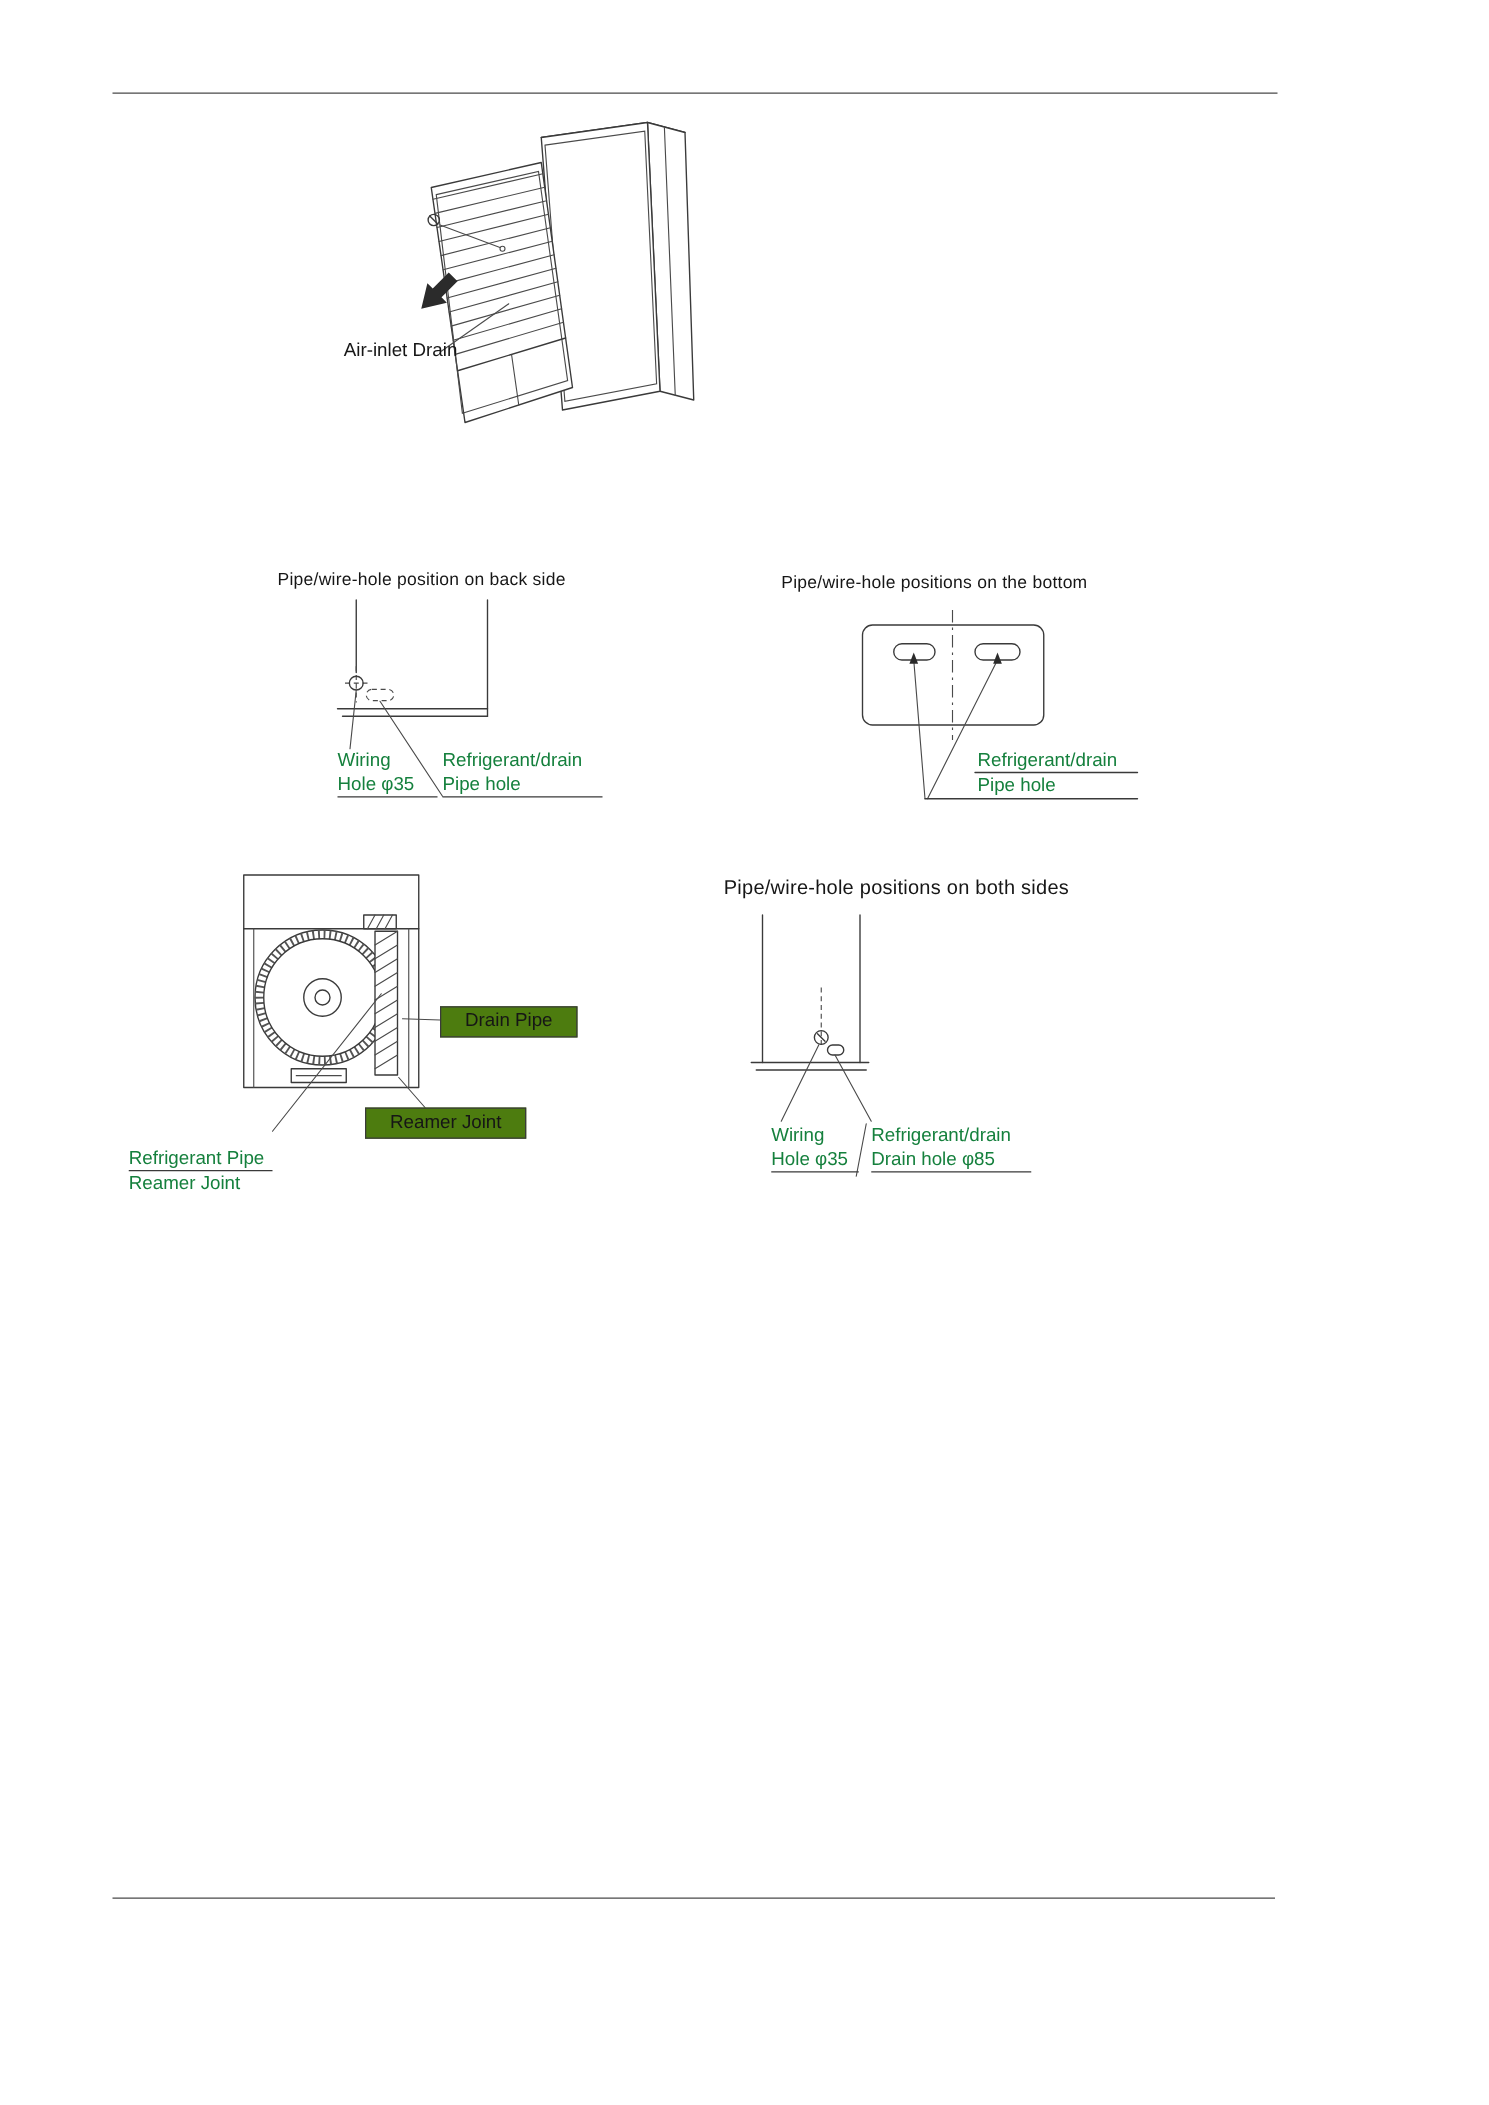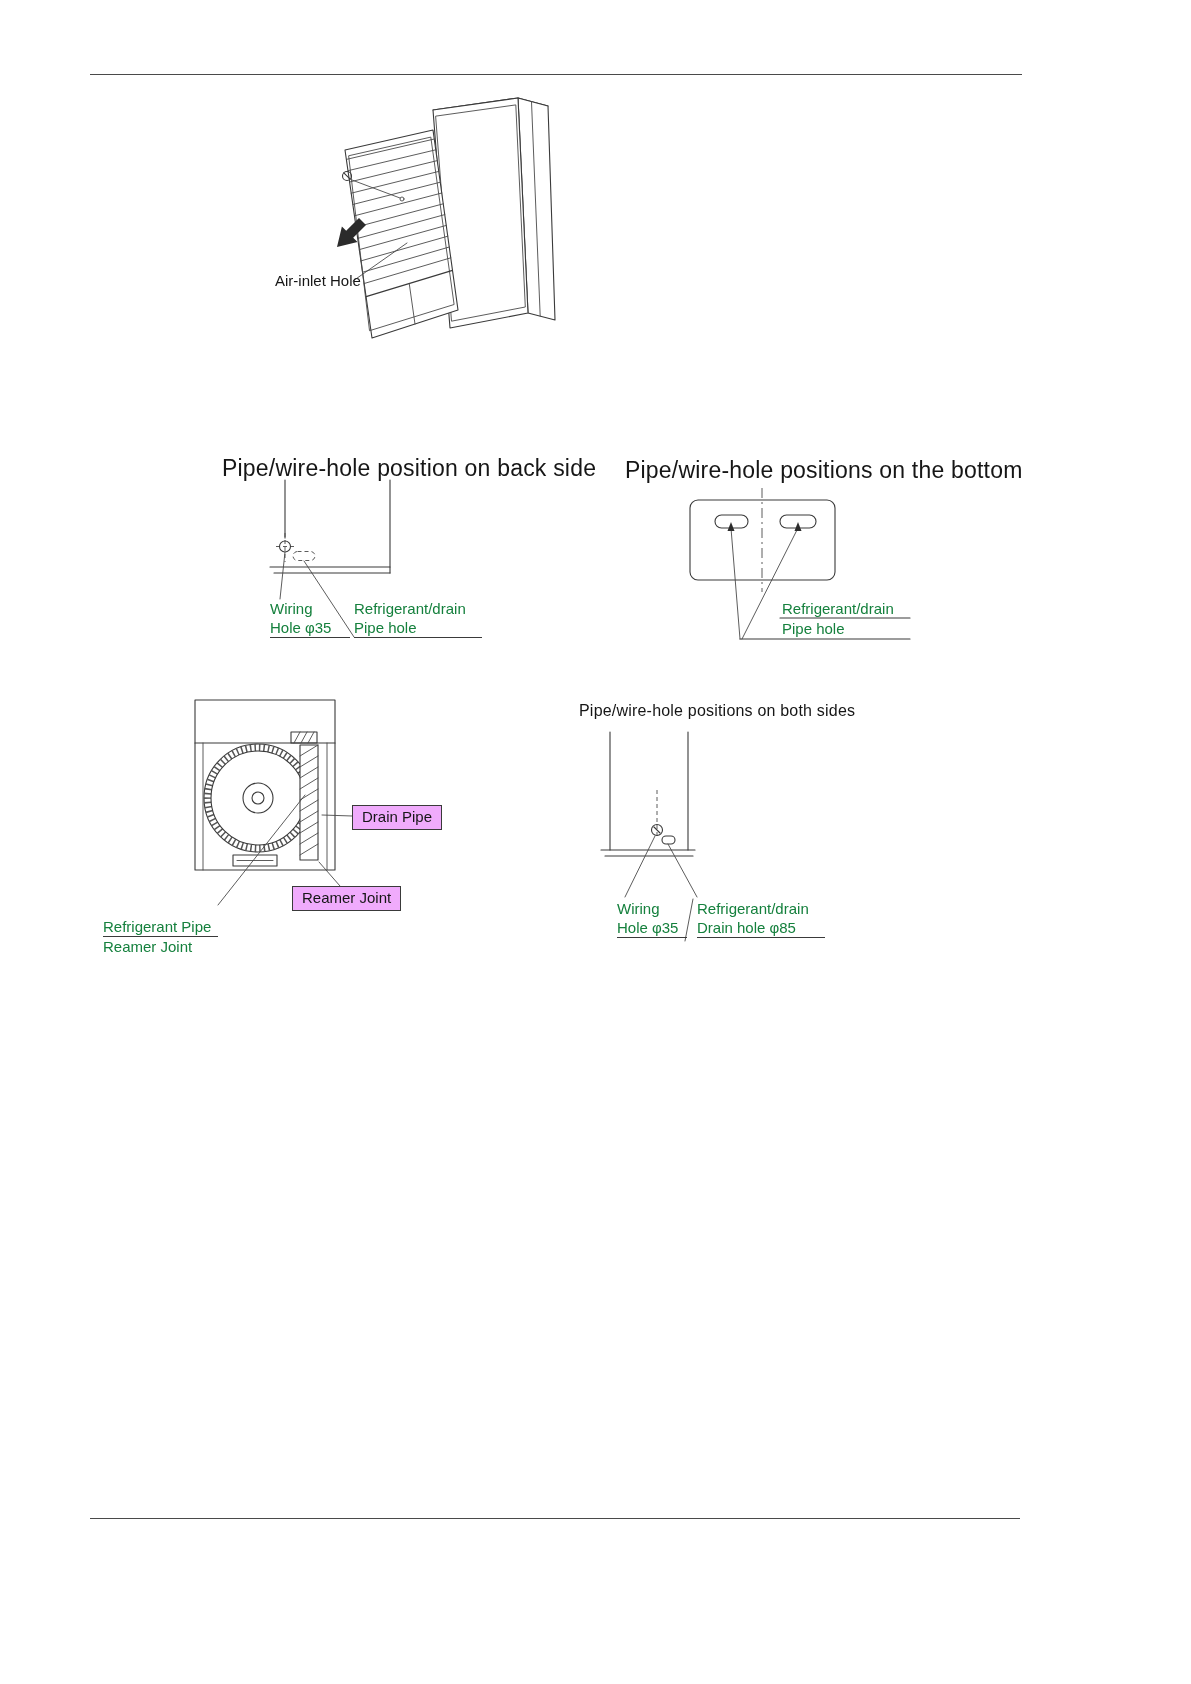--- a/index.html
+++ b/index.html
@@ -61,7 +61,7 @@
   <polygon class="solid" points="87,159 107.5,154.1 103.2,149.8 116,137 109,130 96.2,142.8 91.9,138.5"></polygon>
   <path class="thin" d="M103,193 L157,155"></path>
 </svg>
-<div class="caption" style="left:275px; top:272px;">Air-inlet Hole</div>
+<div class="caption" style="left:275px; top:272px;">Air-inlet Drain</div>
 
 <div class="fig-title" style="left:222px; top:455px;">Pipe/wire-hole position on back side</div>
 <svg class="fig-svg" style="left:230px; top:478px;" width="260" height="175" viewBox="0 0 260 175">

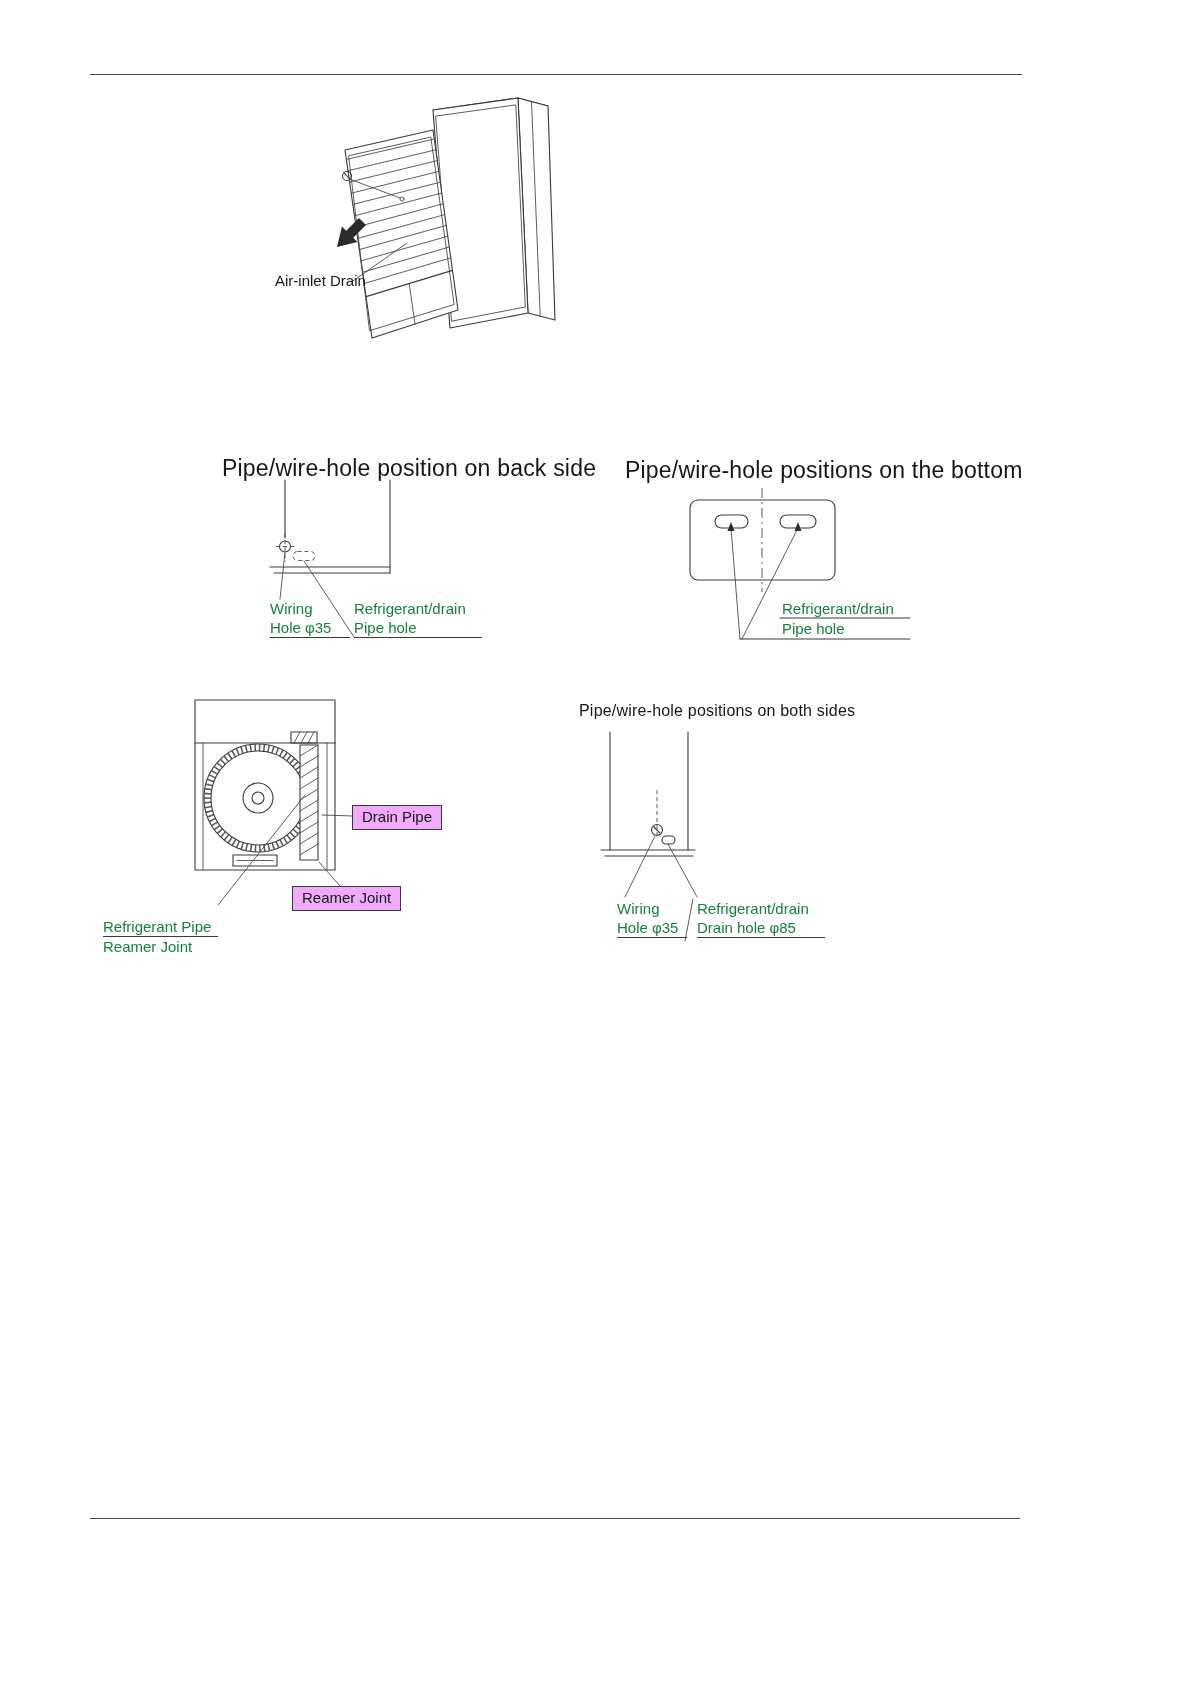--- a/index.html
+++ b/index.html
@@ -11,7 +11,7 @@
   }
   .rule { position:absolute; height:1px; background:#4a4a4a; }
   .fig-svg { position:absolute; overflow:visible; }
-  .fig-title { position:absolute; font-size:23px; letter-spacing:0.2px; white-space:nowrap; color:#161616; }
+  .fig-title { position:absolute; font-size:14px; letter-spacing:0.2px; white-space:nowrap; color:#161616; }
   .fig-title.small { font-size:16px;margin-left:26px; }
   .lbl { position:absolute; font-size:15px; line-height:19px; white-space:nowrap; color:#15803d; }
   .lbl .line { display:block; }

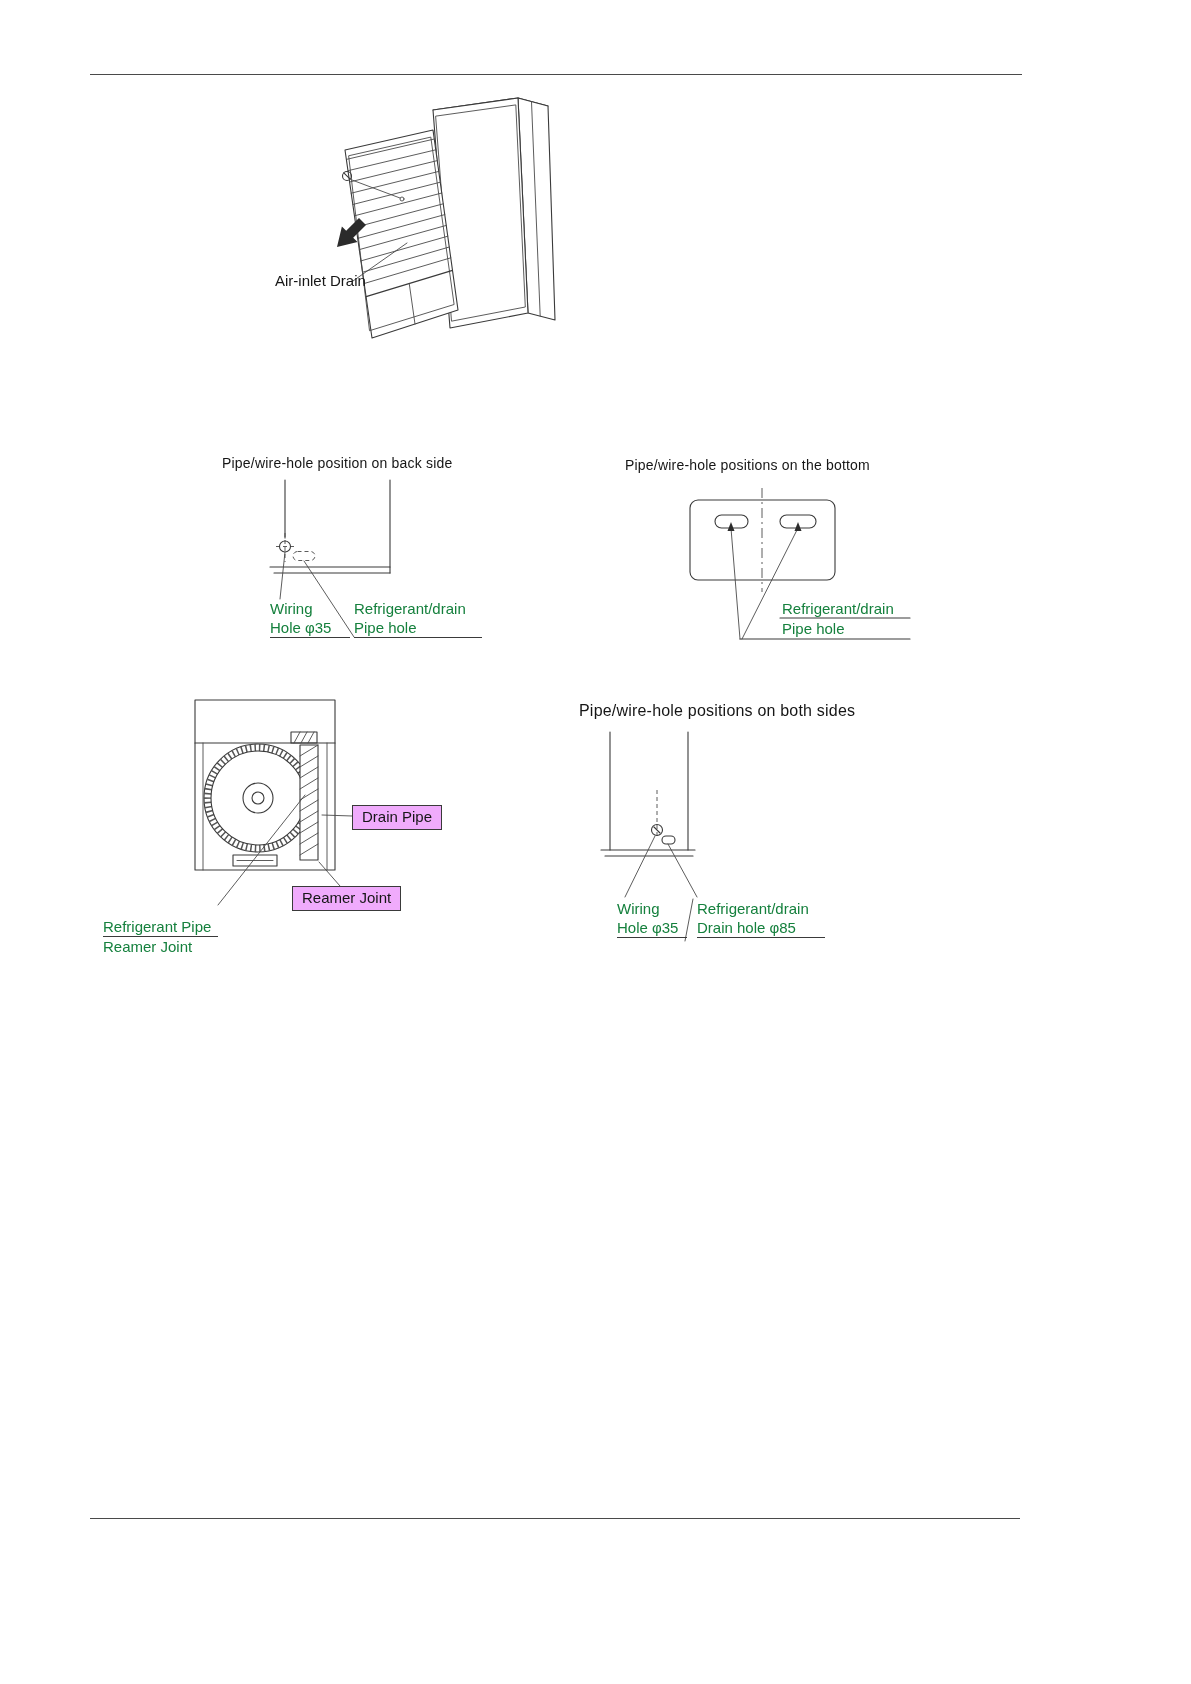--- a/index.html
+++ b/index.html
@@ -19,7 +19,7 @@
   .lbl .u { border-bottom:1.5px solid #3a3a3a; }
   .boxed {
     position:absolute; font-size:15px; line-height:18px; white-space:nowrap;
-    border:1.3px solid #3a3a3a; padding:2px 9px 3px; background:#f0abfc; color:#161616;
+    border:1.3px solid #3a3a3a; padding:2px 19px 3px; background:#4d7c0f; color:#161616;
   }
   .caption { position:absolute; font-size:15px; white-space:nowrap; color:#161616; }
   

